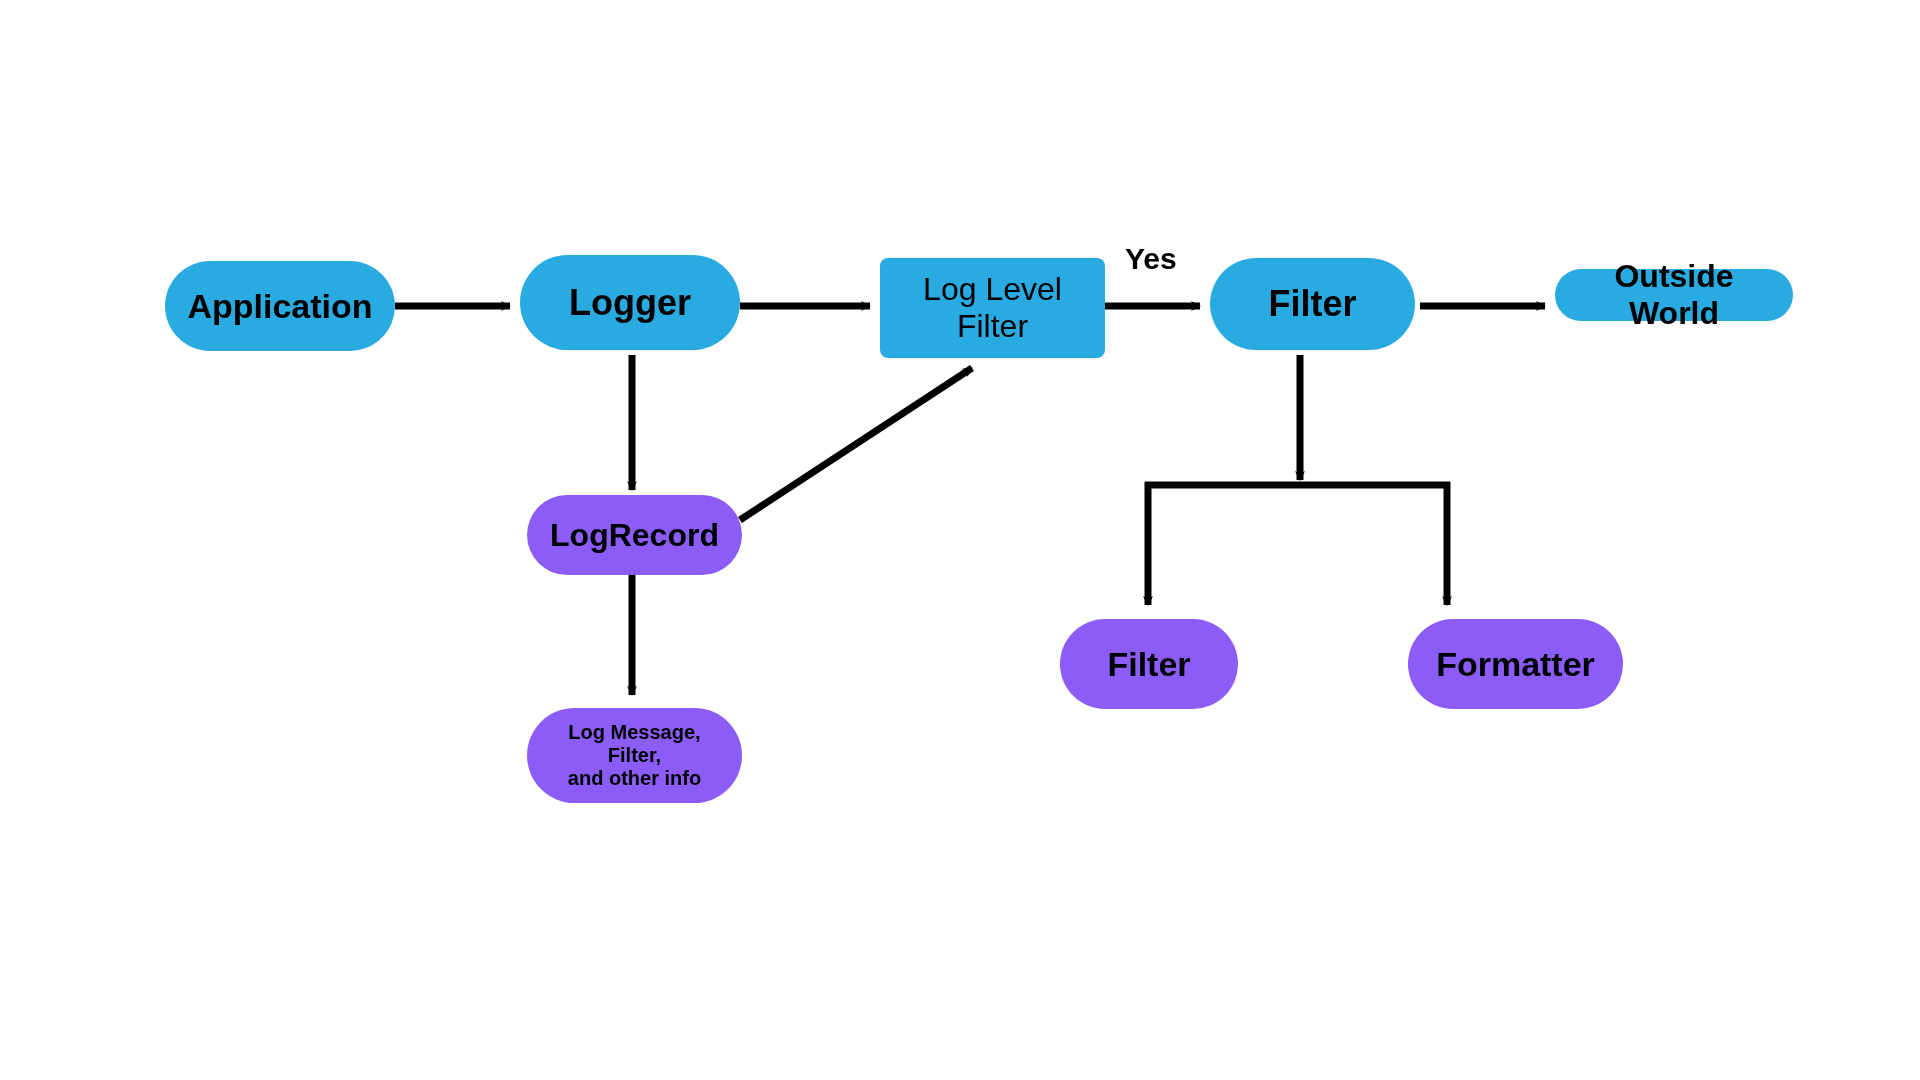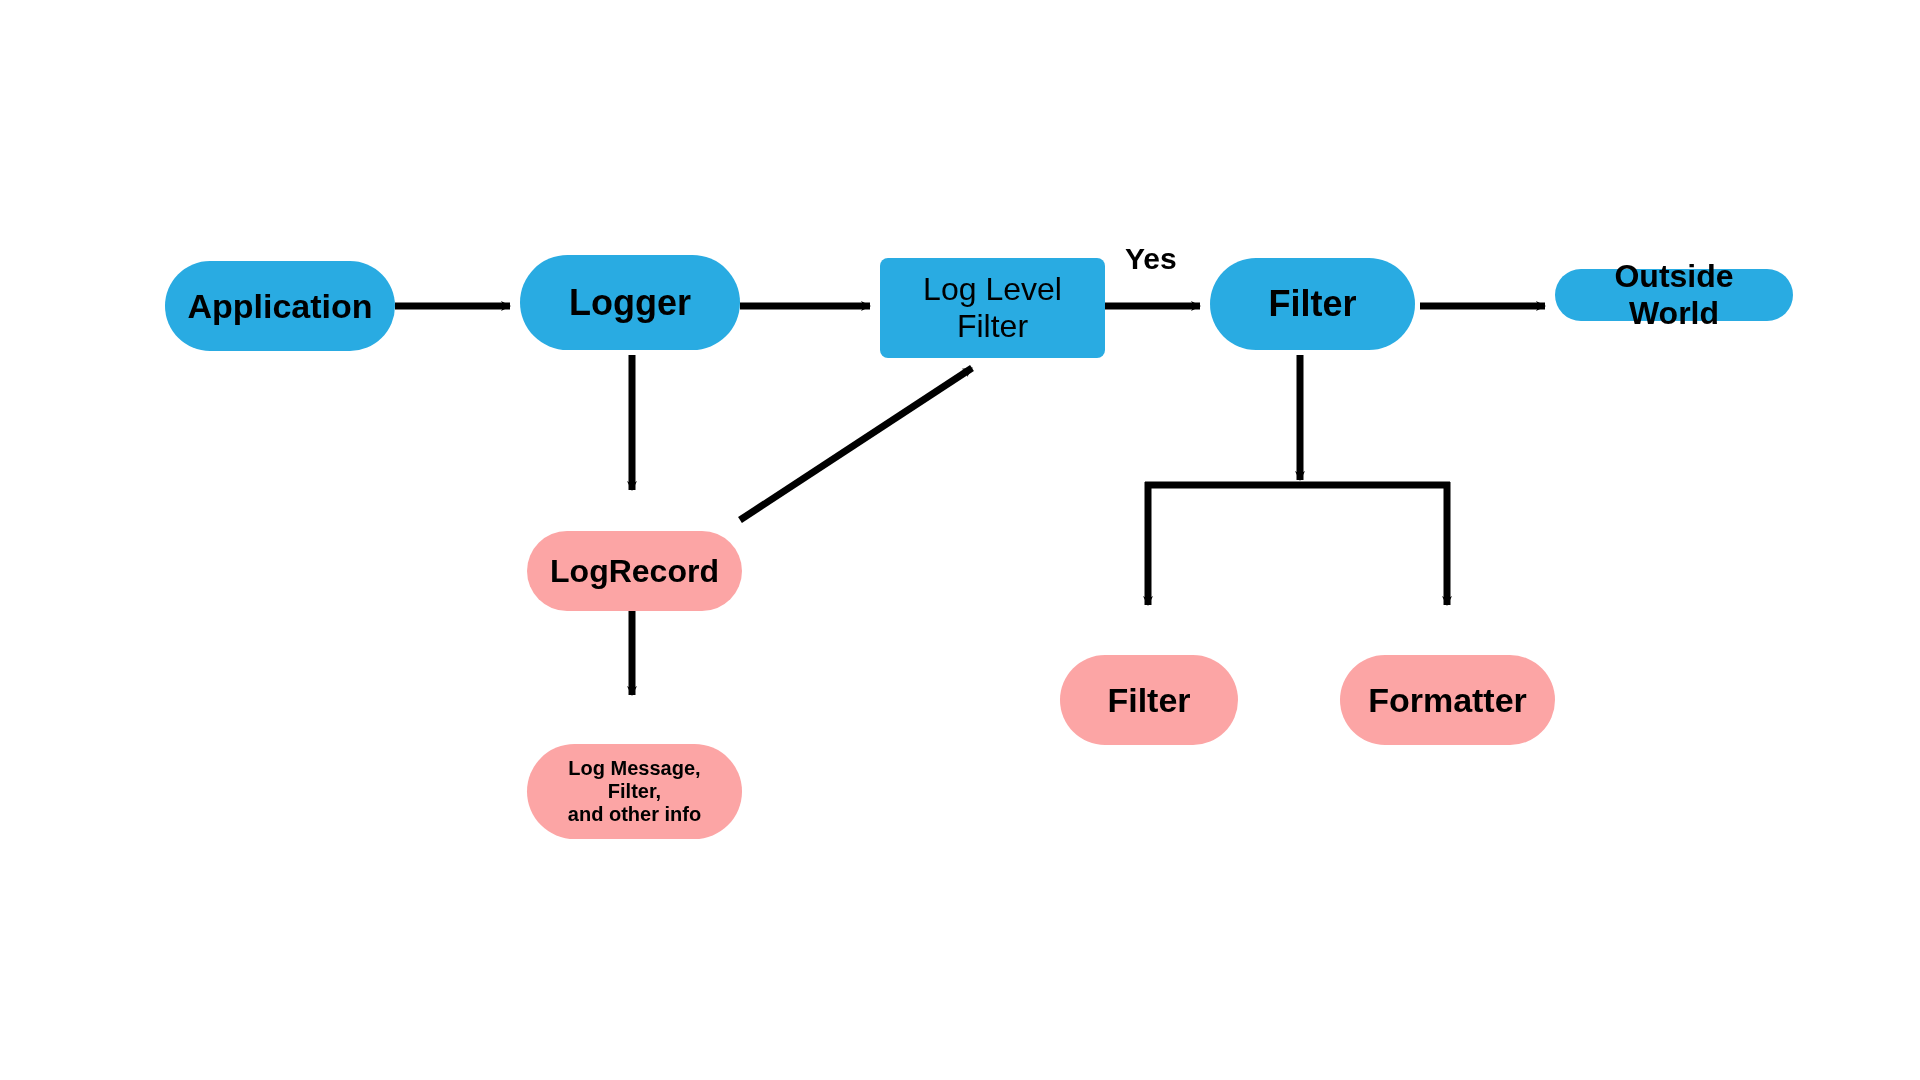--- a/index.html
+++ b/index.html
@@ -33,8 +33,7 @@
     background: #29abe2;
   }
   .grey {
-    background: #fca5a5;
-    margin-top: 36px;
+    background: #8b5cf6;
   }
   .label {
     position: absolute;

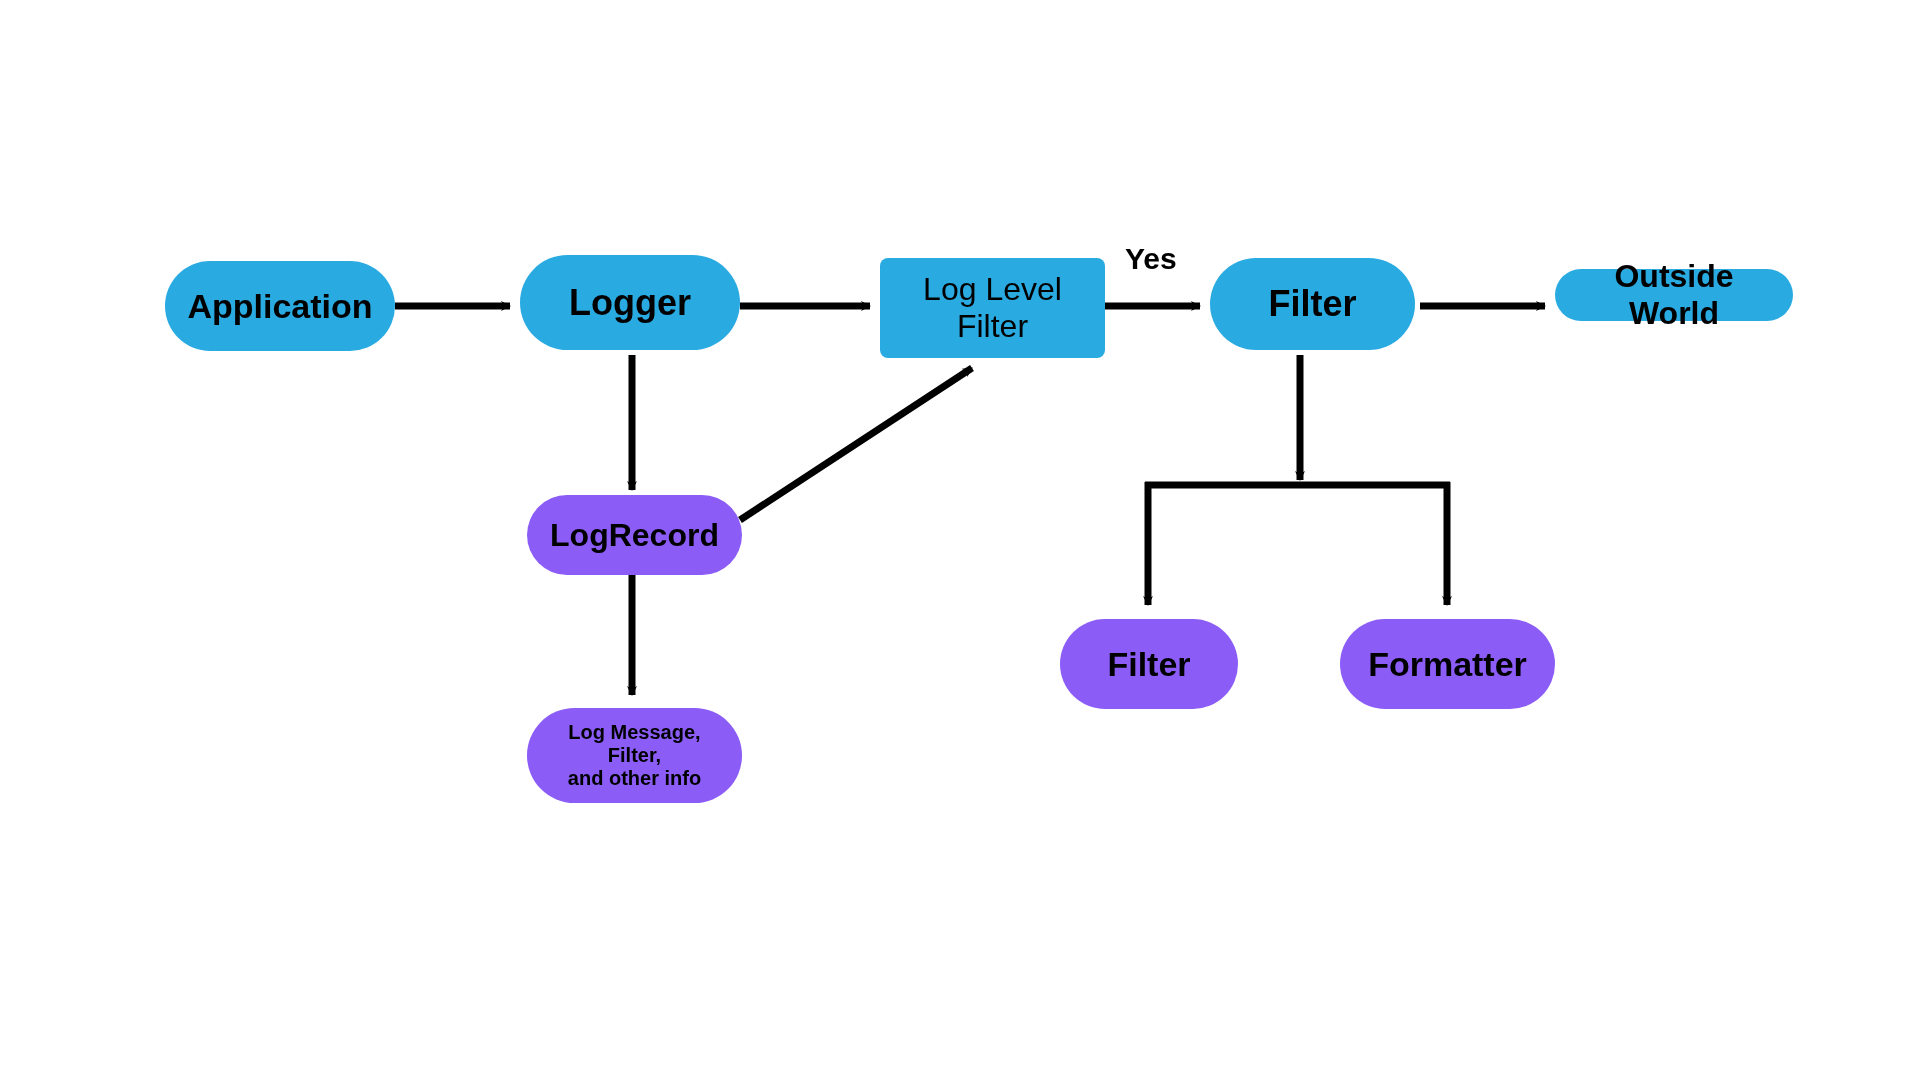--- a/index.html
+++ b/index.html
@@ -121,7 +121,7 @@
   <span>Filter</span>
 </div>
 
-<div class="node pill grey" style="left:1340px; top:619px; width:215px; height:90px; font-size:34px;">
+<div class="node pill grey" style="left:1408px; top:619px; width:215px; height:90px; font-size:34px;">
   <span>Formatter</span>
 </div>
 

